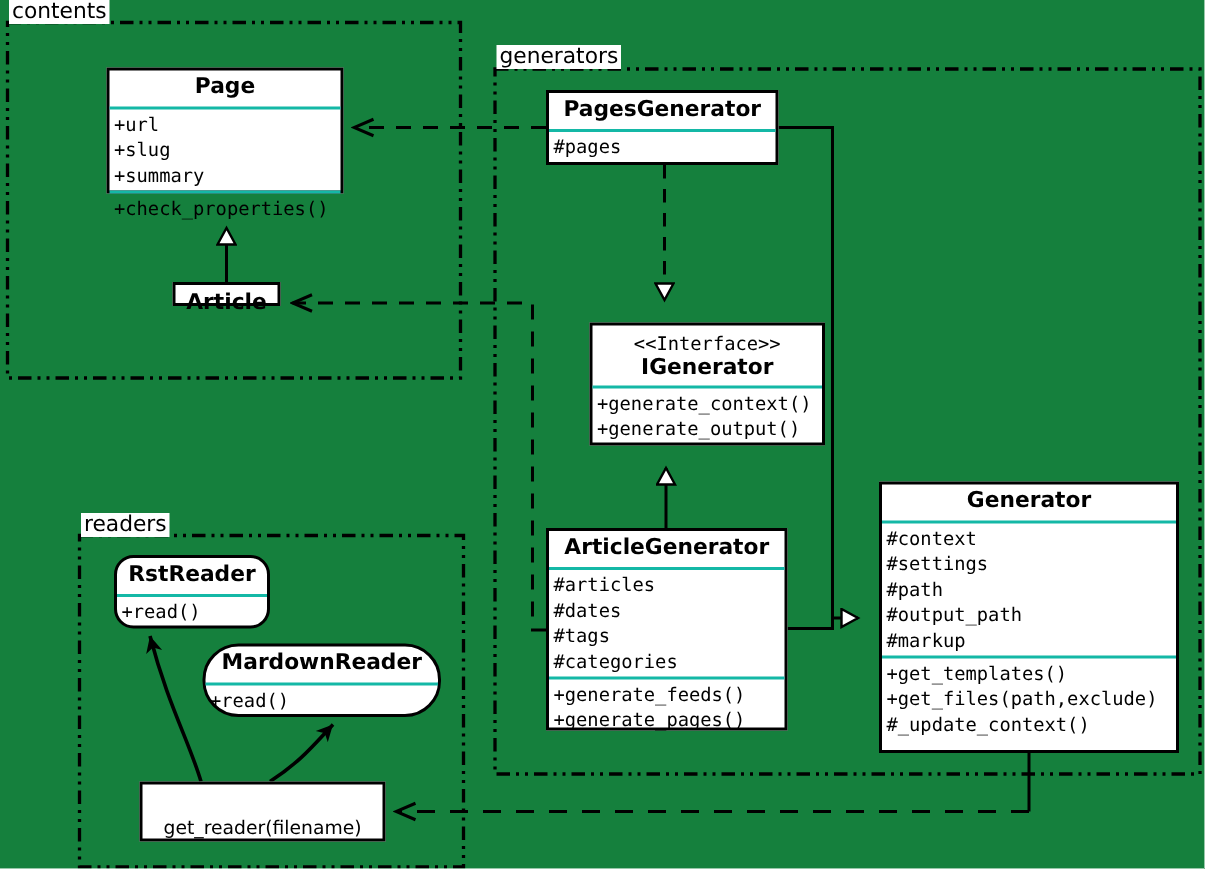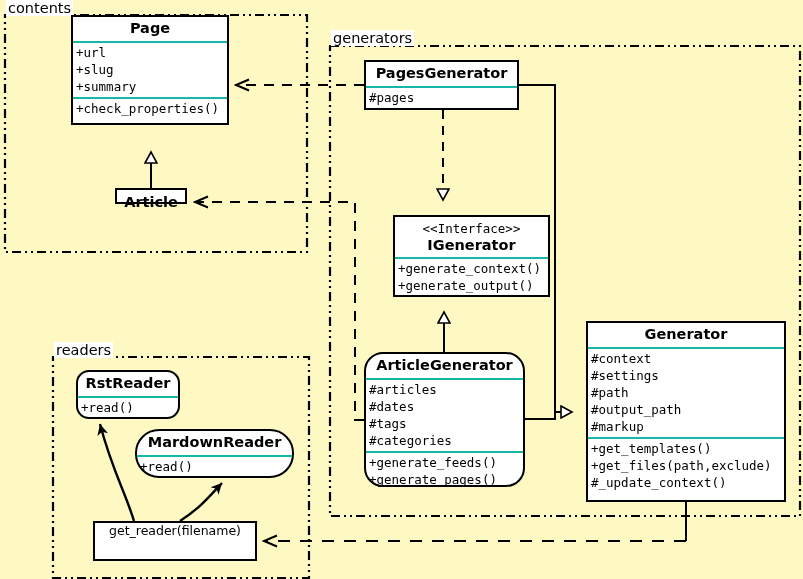--- a/index.html
+++ b/index.html
@@ -11,7 +11,7 @@
     position: relative;
     width: 803px;
     height: 579px;
-    background: #fef9c3;
+    background: #15803d;
     font-family: "DejaVu Sans", sans-serif;
     overflow: hidden;
   }

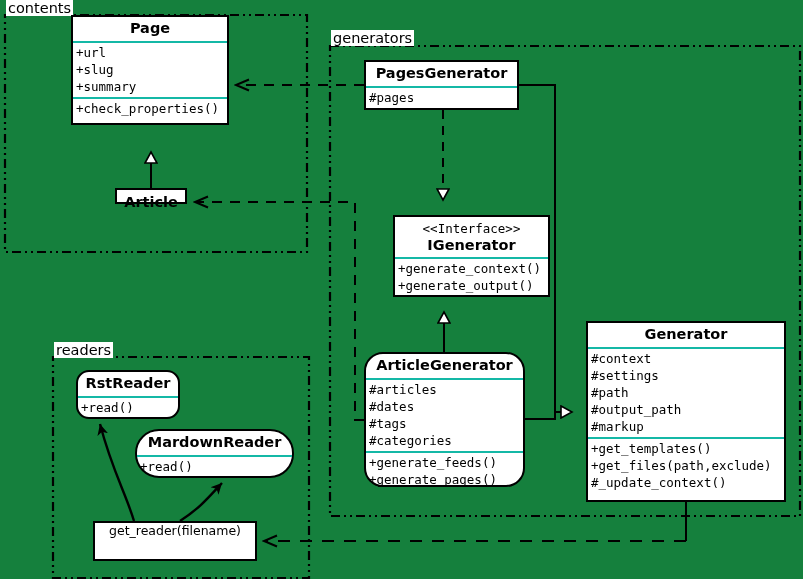--- a/index.html
+++ b/index.html
@@ -156,7 +156,7 @@
   <div class="pkg-label" style="left:331px; top:30px;">generators</div>
   <div class="pkg-label" style="left:54px; top:342px;">readers</div>
 
-  <div class="uml-class" style="left:71px; top:15px; width:158px; height:110px;">
+  <div class="uml-class" style="left:71px; top:45px; width:158px; height:84px;">
     <div class="uml-name">Page</div>
     <div class="uml-compartment">
       <div class="row">+url</div>

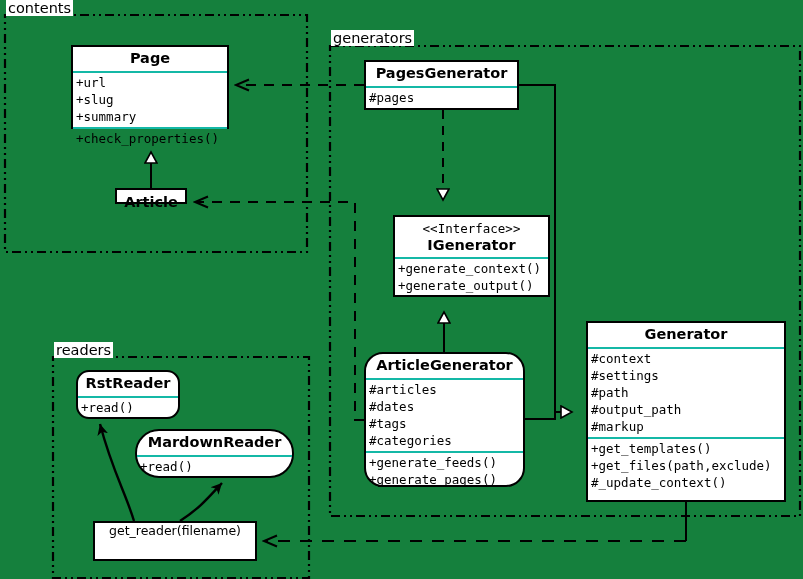--- a/index.html
+++ b/index.html
@@ -190,7 +190,7 @@
     </div>
   </div>
 
-  <div class="uml-class" style="left:364px; top:352px; width:161px; height:135px;border-radius:19px;">
+  <div class="uml-class" style="left:364px; top:352px; width:161px; height:135px;">
     <div class="uml-name">ArticleGenerator</div>
     <div class="uml-compartment">
       <div class="row">#articles</div>

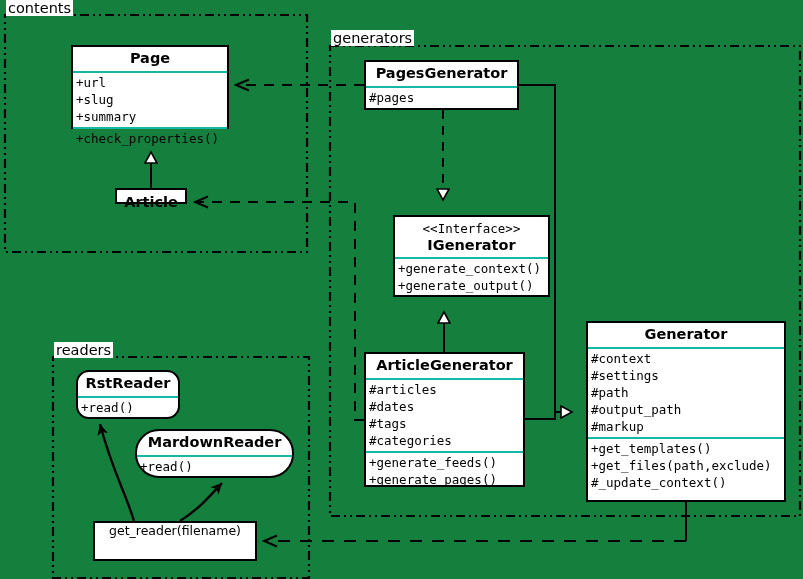--- a/index.html
+++ b/index.html
@@ -68,7 +68,7 @@
     border: 2px solid #000;
     background: #fff;
     display: flex;
-    align-items: flex-start;
+    align-items: flex-end;
     justify-content: center;
     font-family: "DejaVu Sans", sans-serif;
     font-size: 12.5px;

